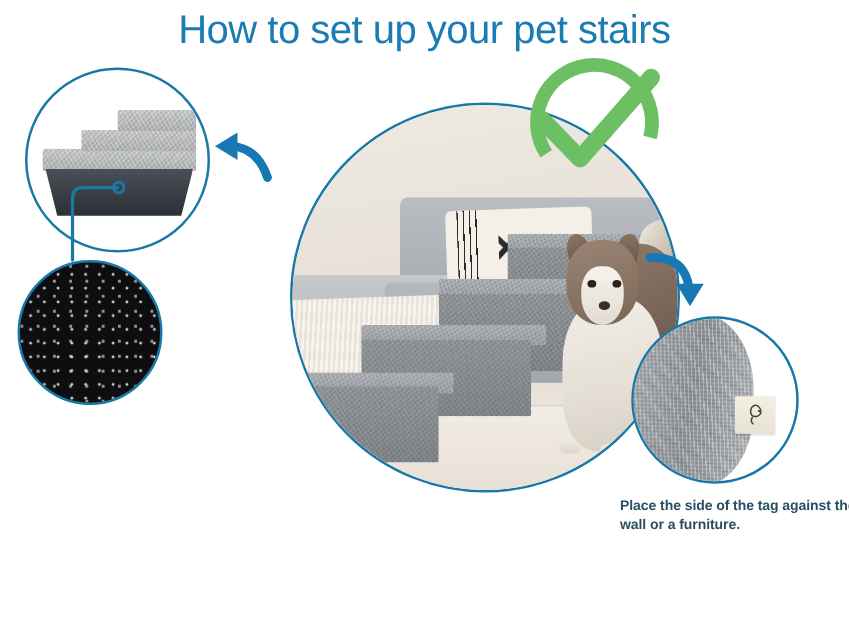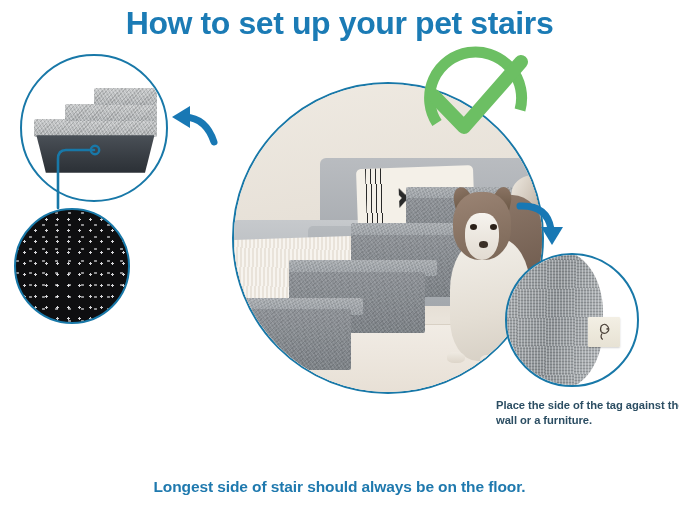--- a/index.html
+++ b/index.html
@@ -25,7 +25,7 @@
     width: 679px;
     text-align: center;
     font-size: 32px;
-    font-weight: bold;
+    font-weight: normal;
     letter-spacing: -0.4px;
     color: #1b7bb5;
     line-height: 42px;

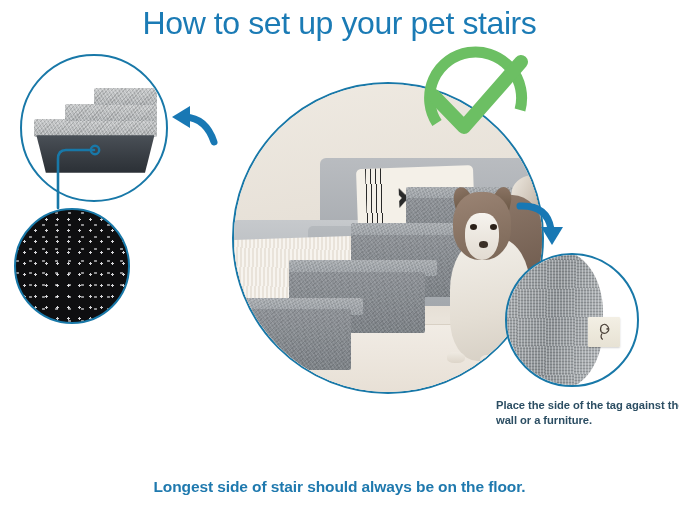--- a/index.html
+++ b/index.html
@@ -359,7 +359,6 @@
 
   <div class="caption caption-right">Place the side of the tag against the wall or a furniture.</div>
 
-  <div class="footer">Longest side of stair should always be on the floor.</div>
 
 </div>
 

